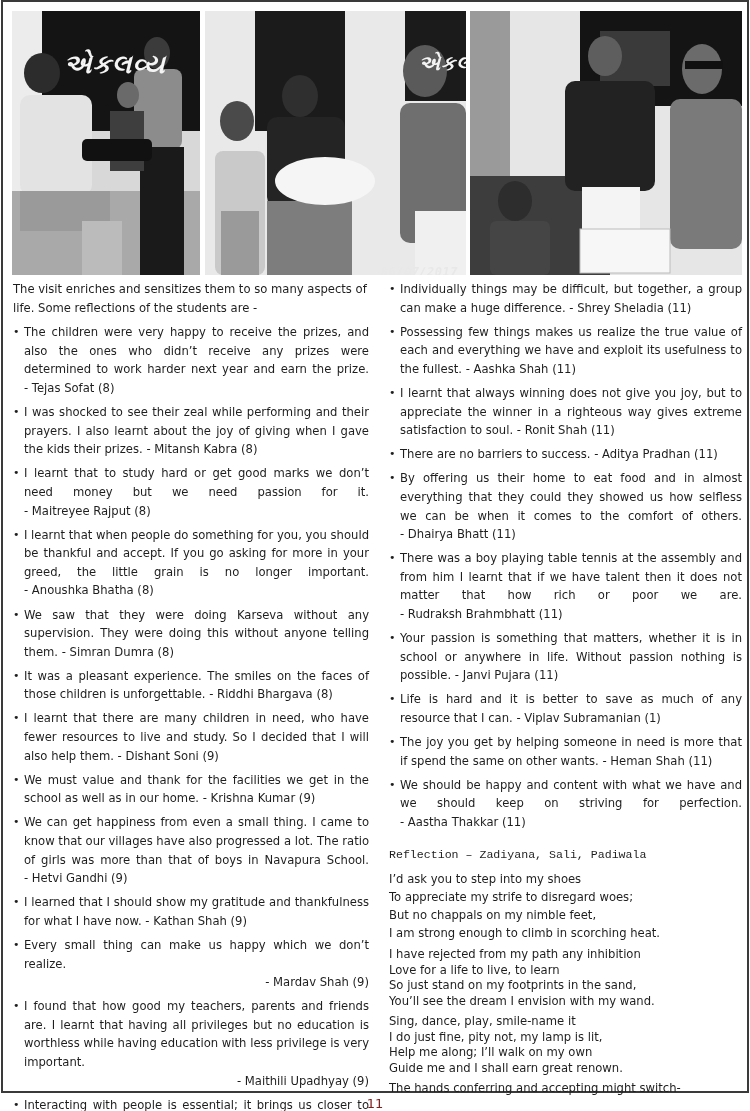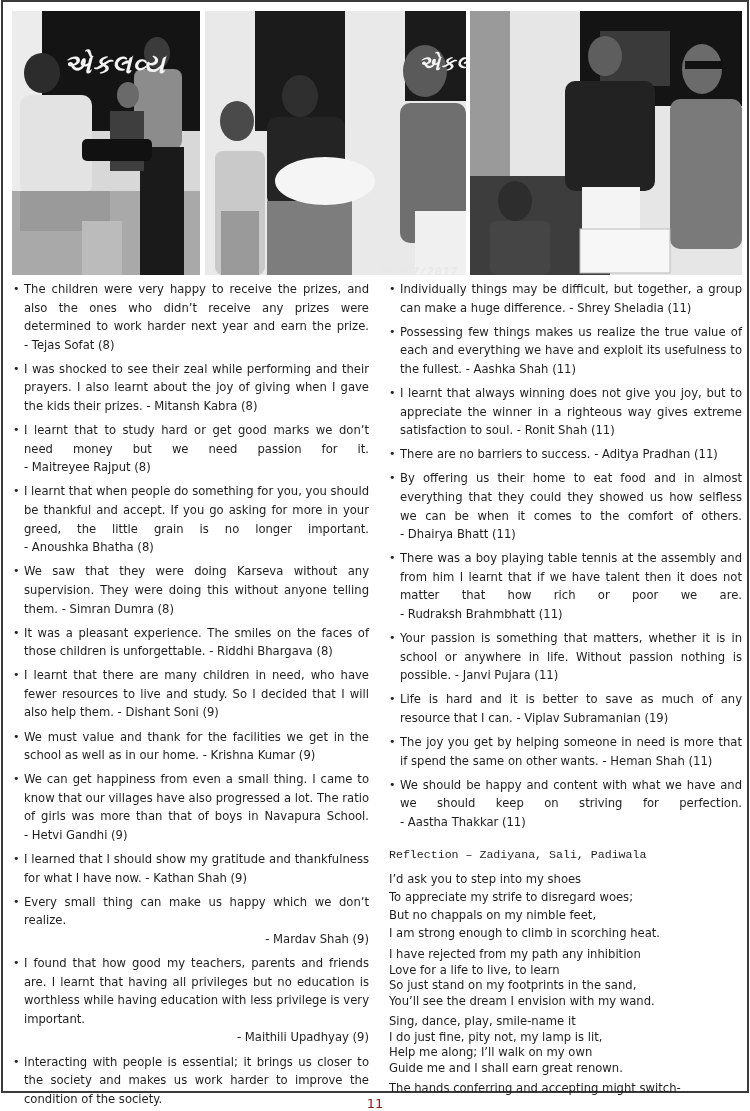--- a/index.html
+++ b/index.html
@@ -131,6 +131,7 @@
   </div>
 
   <div class="col col-left">
+    <p class="intro">The visit enriches and sensitizes them to so many aspects of life. Some reflections of the students are -</p>
     <ul class="reflections" id="left-list">
         <li class="reflection"><span class="bullet">•</span><span>The children were very happy to receive the prizes, and also the ones who didn’t receive any prizes were determined to work harder next year and earn the prize.</span>   <span class="author">-  Tejas Sofat (8)</span></li>
         <li class="reflection"><span class="bullet">•</span><span>I was shocked to see their zeal while performing and their prayers.  I also learnt about the joy of giving when I gave the kids their prizes.</span>   <span class="author">-  Mitansh Kabra (8)</span></li>

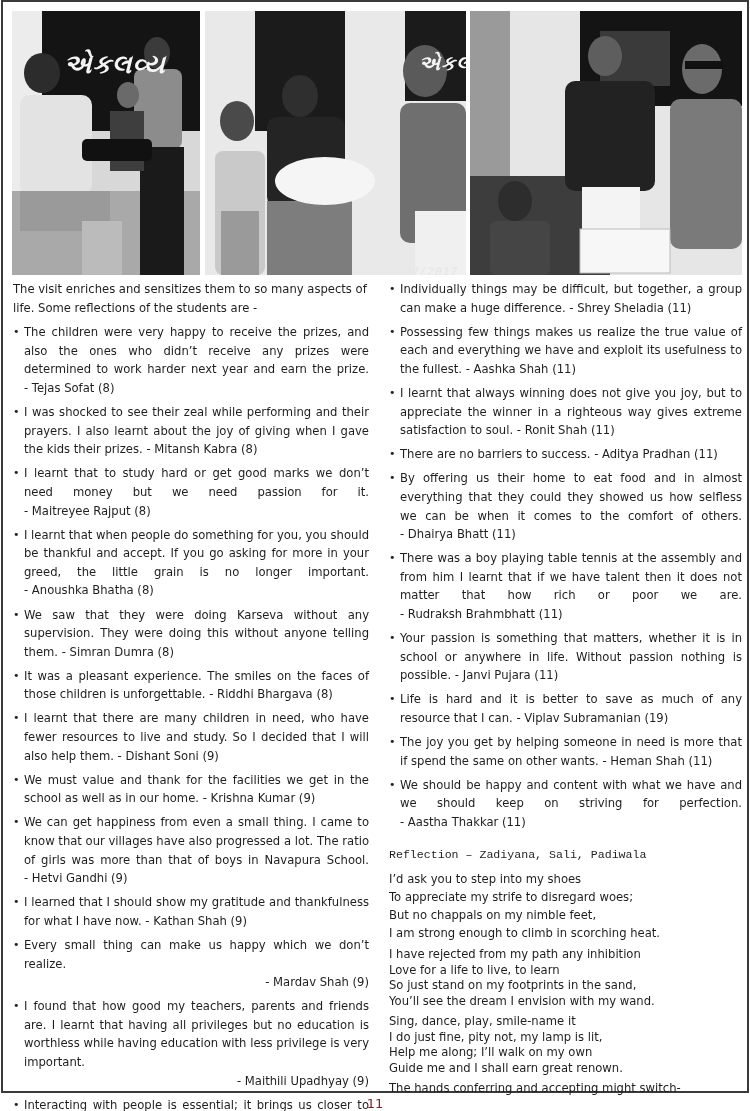--- a/index.html
+++ b/index.html
@@ -158,7 +158,7 @@
         <li class="reflection"><span class="bullet">•</span><span>By offering us their home to eat food and in almost everything that they could they showed us how selfless we can be when it comes to the comfort of others.</span>   <span class="author">-  Dhairya Bhatt (11)</span></li>
         <li class="reflection"><span class="bullet">•</span><span>There was a boy playing table tennis at the assembly and from him I learnt that if we have talent then it does not matter that how rich or poor we are.</span>   <span class="author">-  Rudraksh Brahmbhatt (11)</span></li>
         <li class="reflection"><span class="bullet">•</span><span>Your passion is something that matters, whether it is in school or anywhere in life.  Without passion nothing is possible.</span>   <span class="author">-  Janvi Pujara (11)</span></li>
-        <li class="reflection"><span class="bullet">•</span><span>Life is hard and it is better to save as much of any resource that I can.</span>   <span class="author">- Viplav Subramanian (19)</span></li>
+        <li class="reflection"><span class="bullet">•</span><span>Life is hard and it is better to save as much of any resource that I can.</span>   <span class="author">- Viplav Subramanian (1)</span></li>
         <li class="reflection"><span class="bullet">•</span><span>The joy you get by helping someone in need is more that if spend the same on other wants.</span>   <span class="author">-  Heman Shah (11)</span></li>
         <li class="reflection"><span class="bullet">•</span><span>We should be happy and content with what we have and we should keep on striving for perfection.</span>   <span class="author">-  Aastha Thakkar (11)</span></li>
       </ul>

